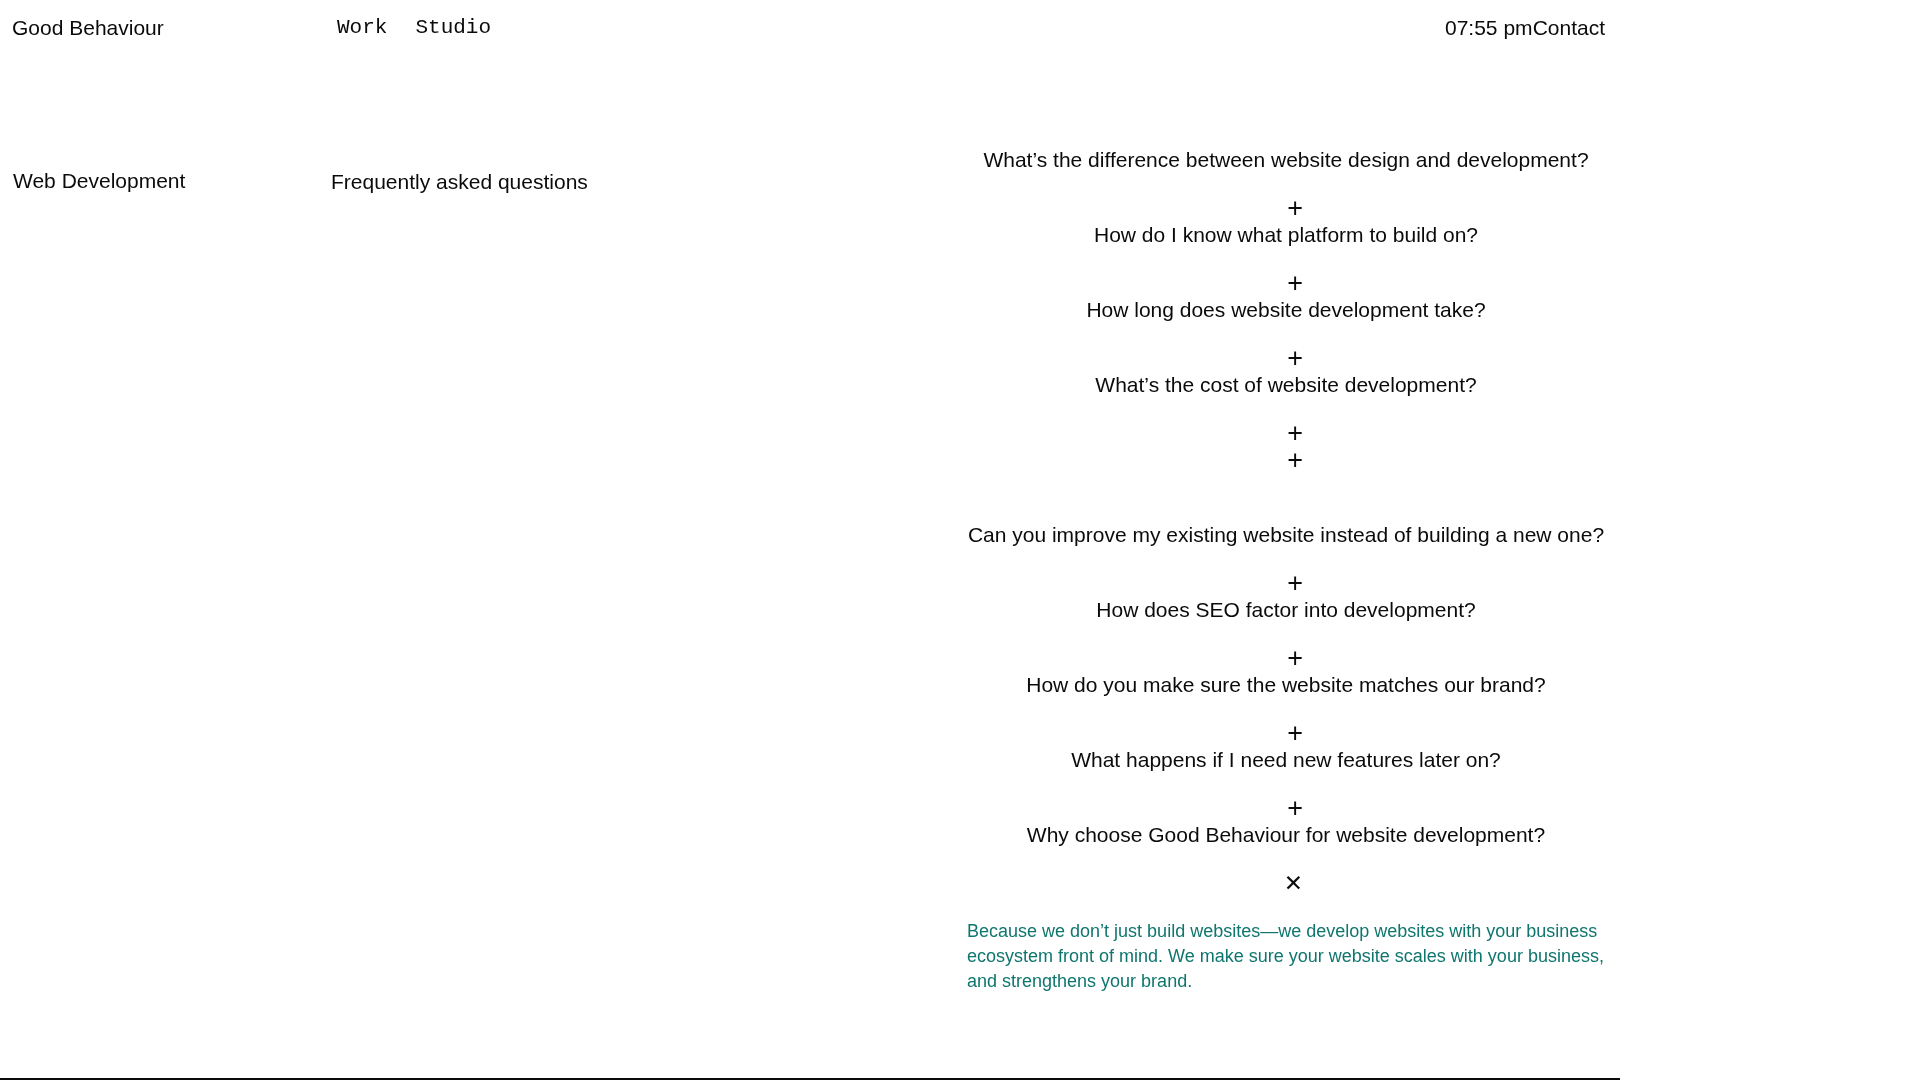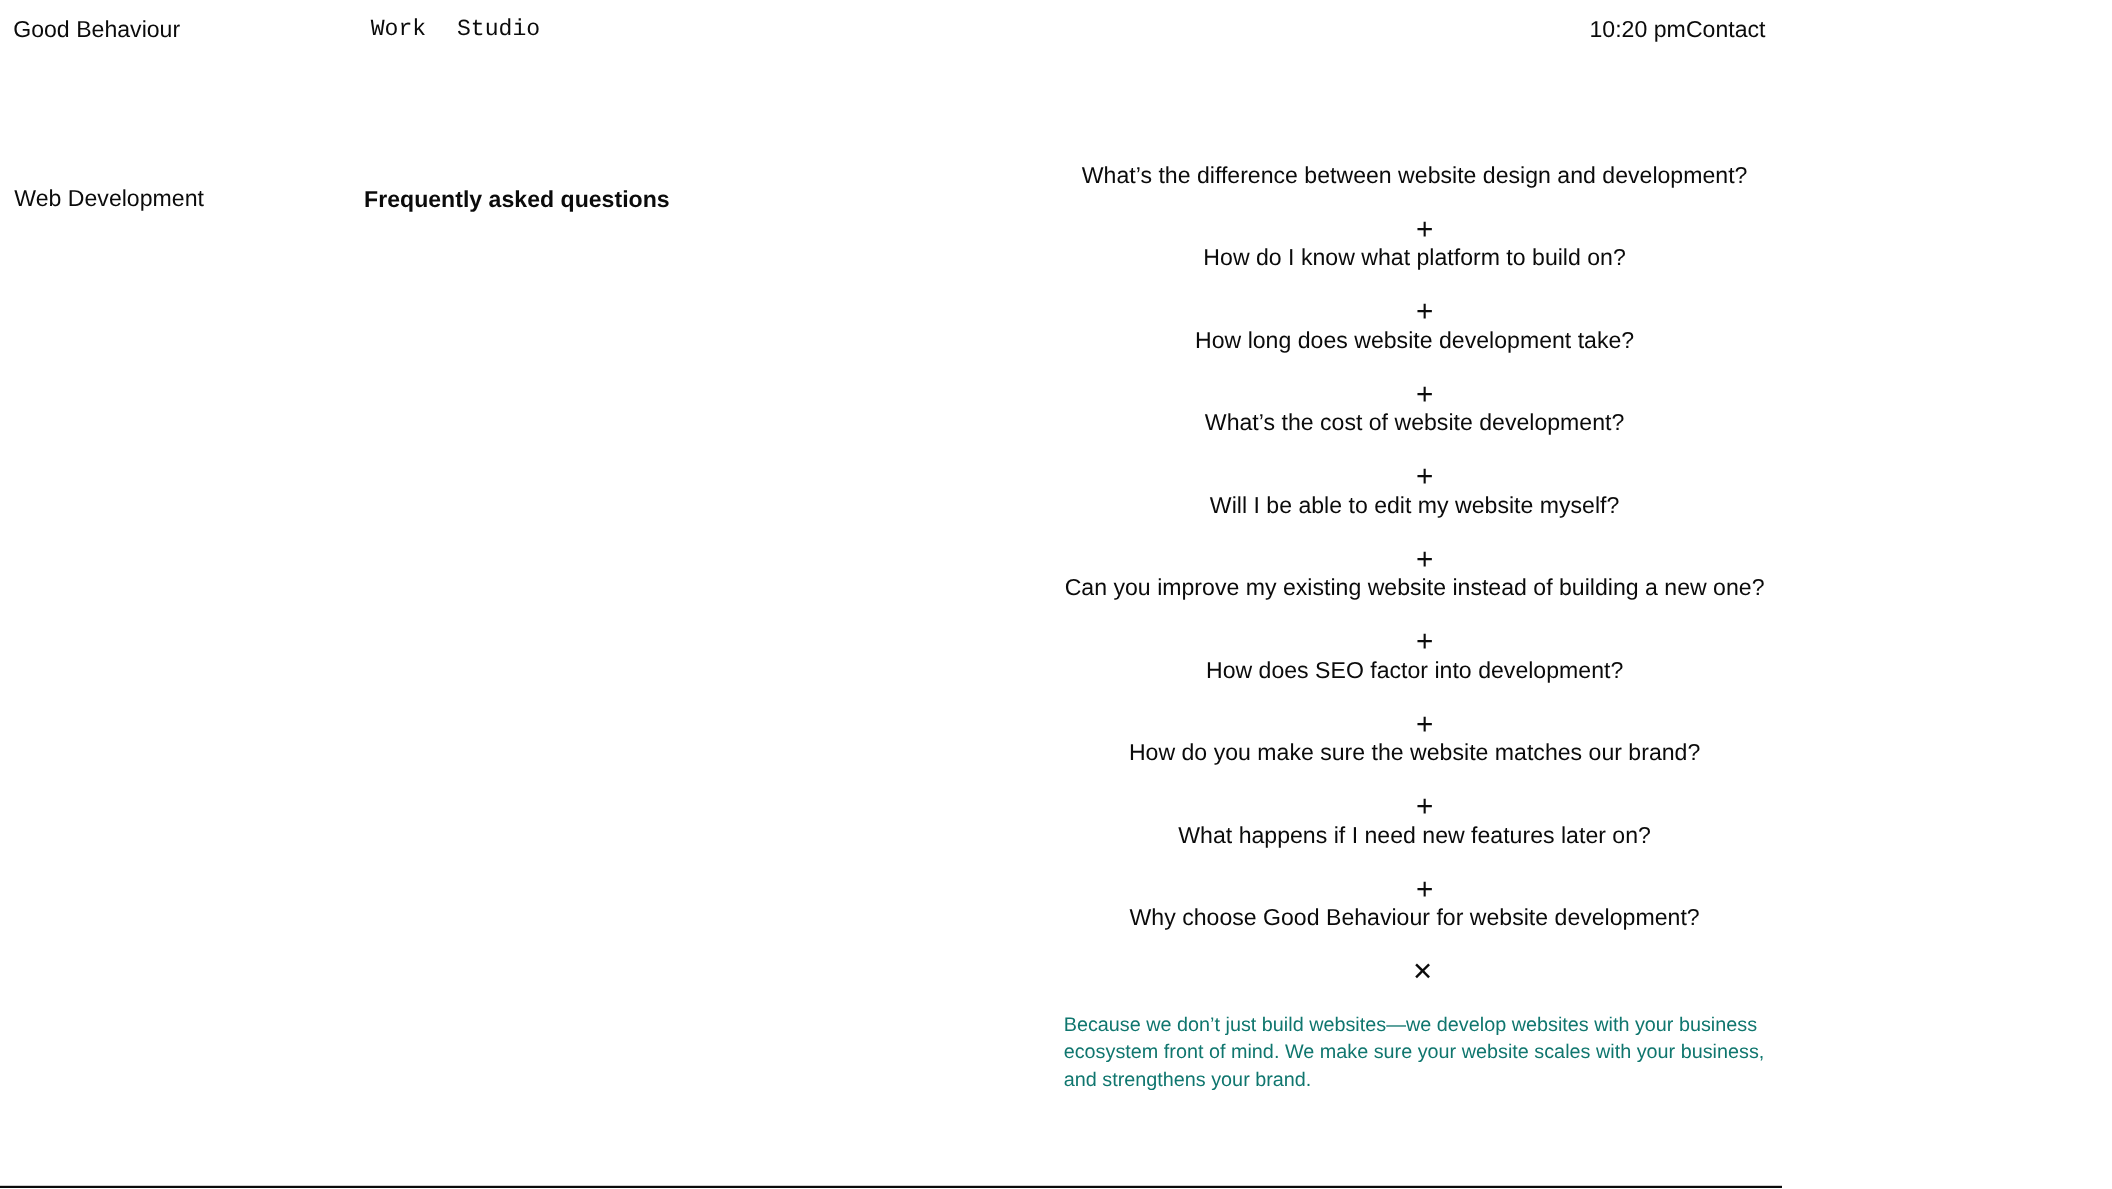--- a/index.html
+++ b/index.html
@@ -139,7 +139,7 @@
       <div class="nav-item">Work</div>
       <div class="nav-item">Studio</div>
     </div>
-    <div class="clock">10:20 pm</div>
+    <div class="clock">07:55 pm</div>
     <div class="contact">Contact</div>
   </div>
 

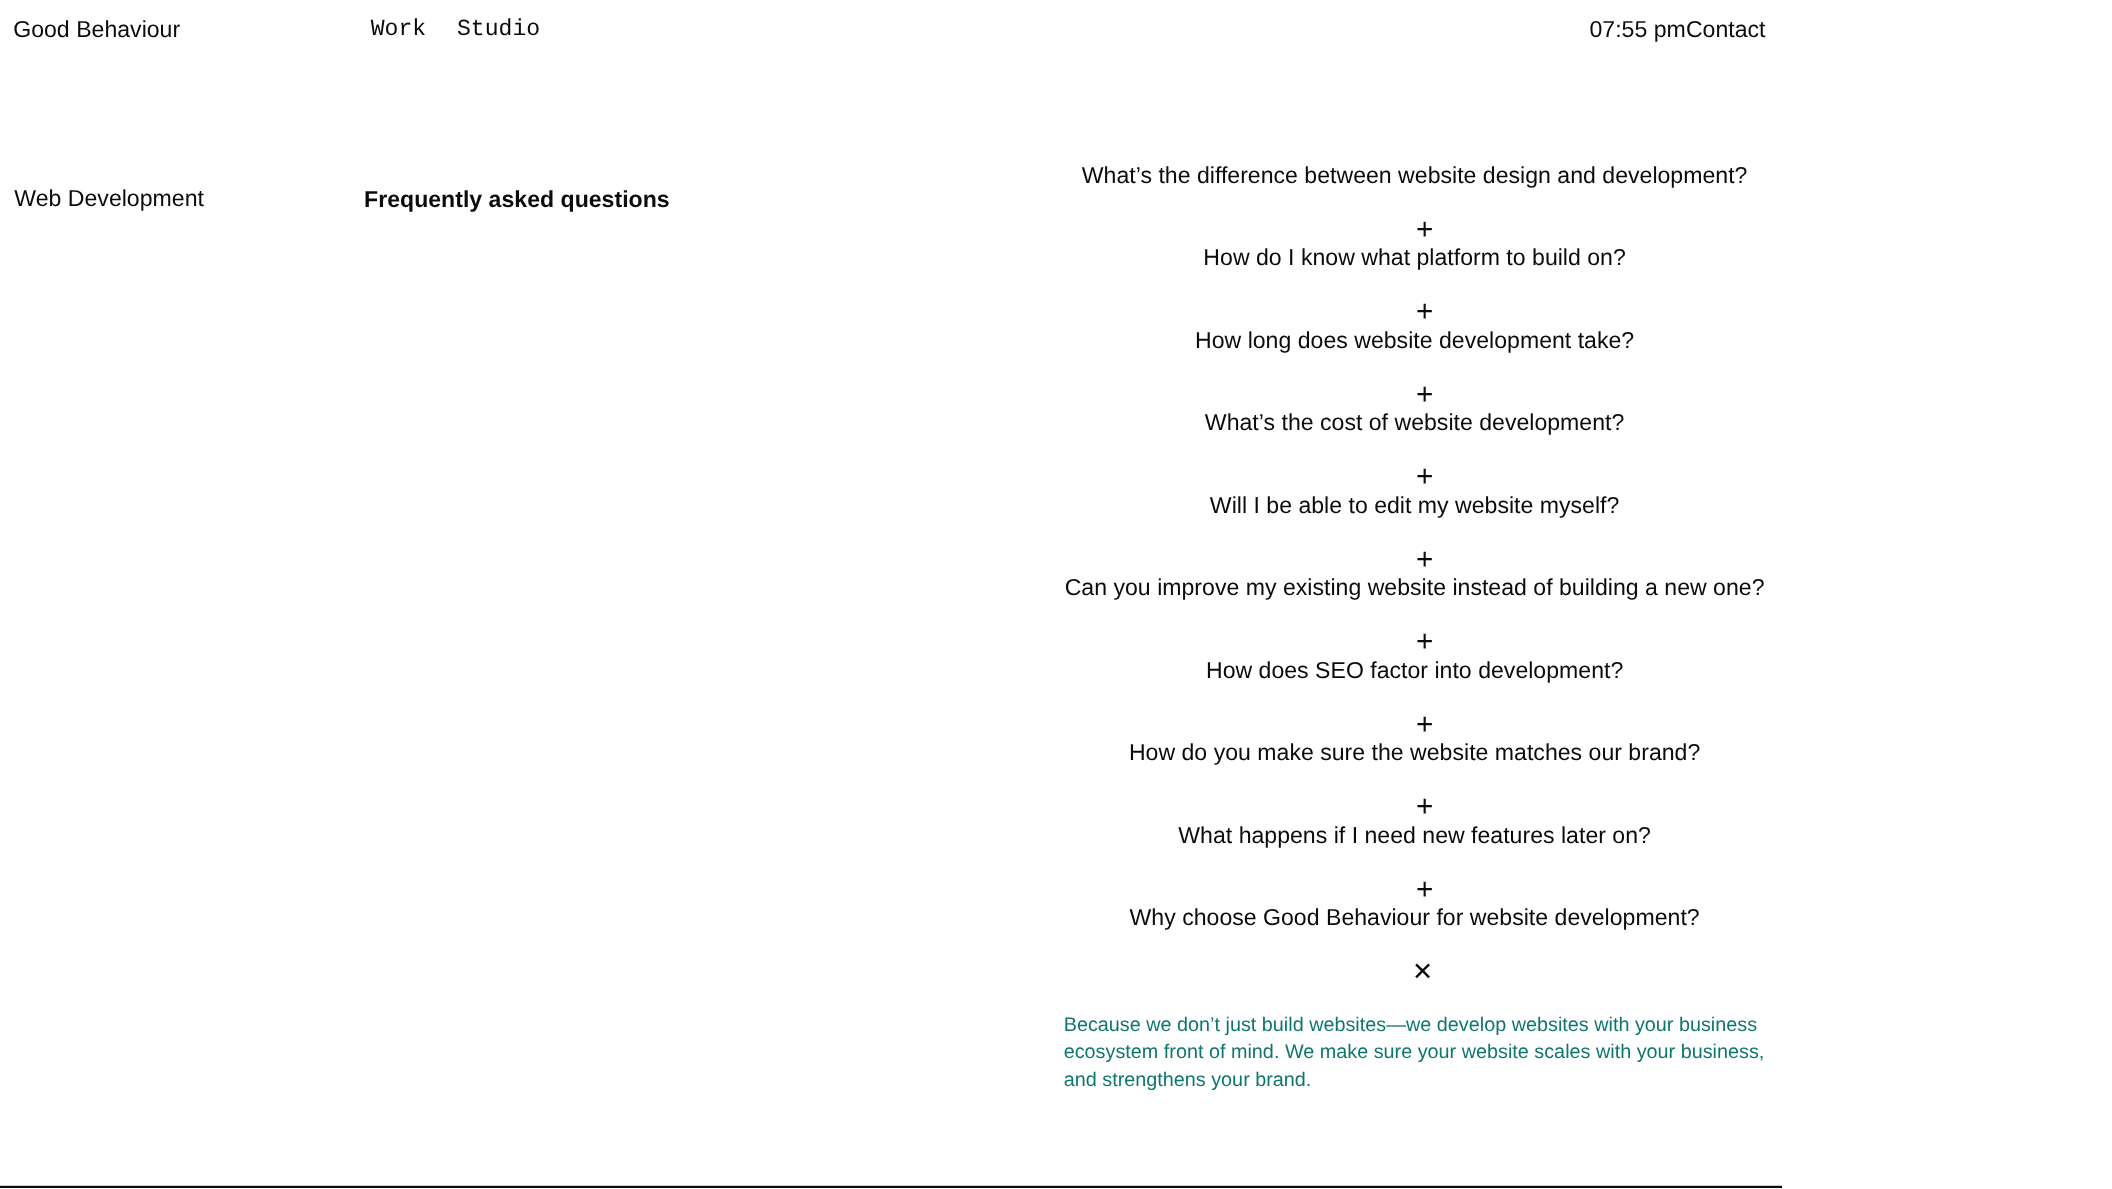--- a/index.html
+++ b/index.html
@@ -75,7 +75,6 @@
     top: 169px;
     font-size: 21px;
     line-height: 26px;
-    font-weight: bold;
   }
   .col-right {
     position: absolute;

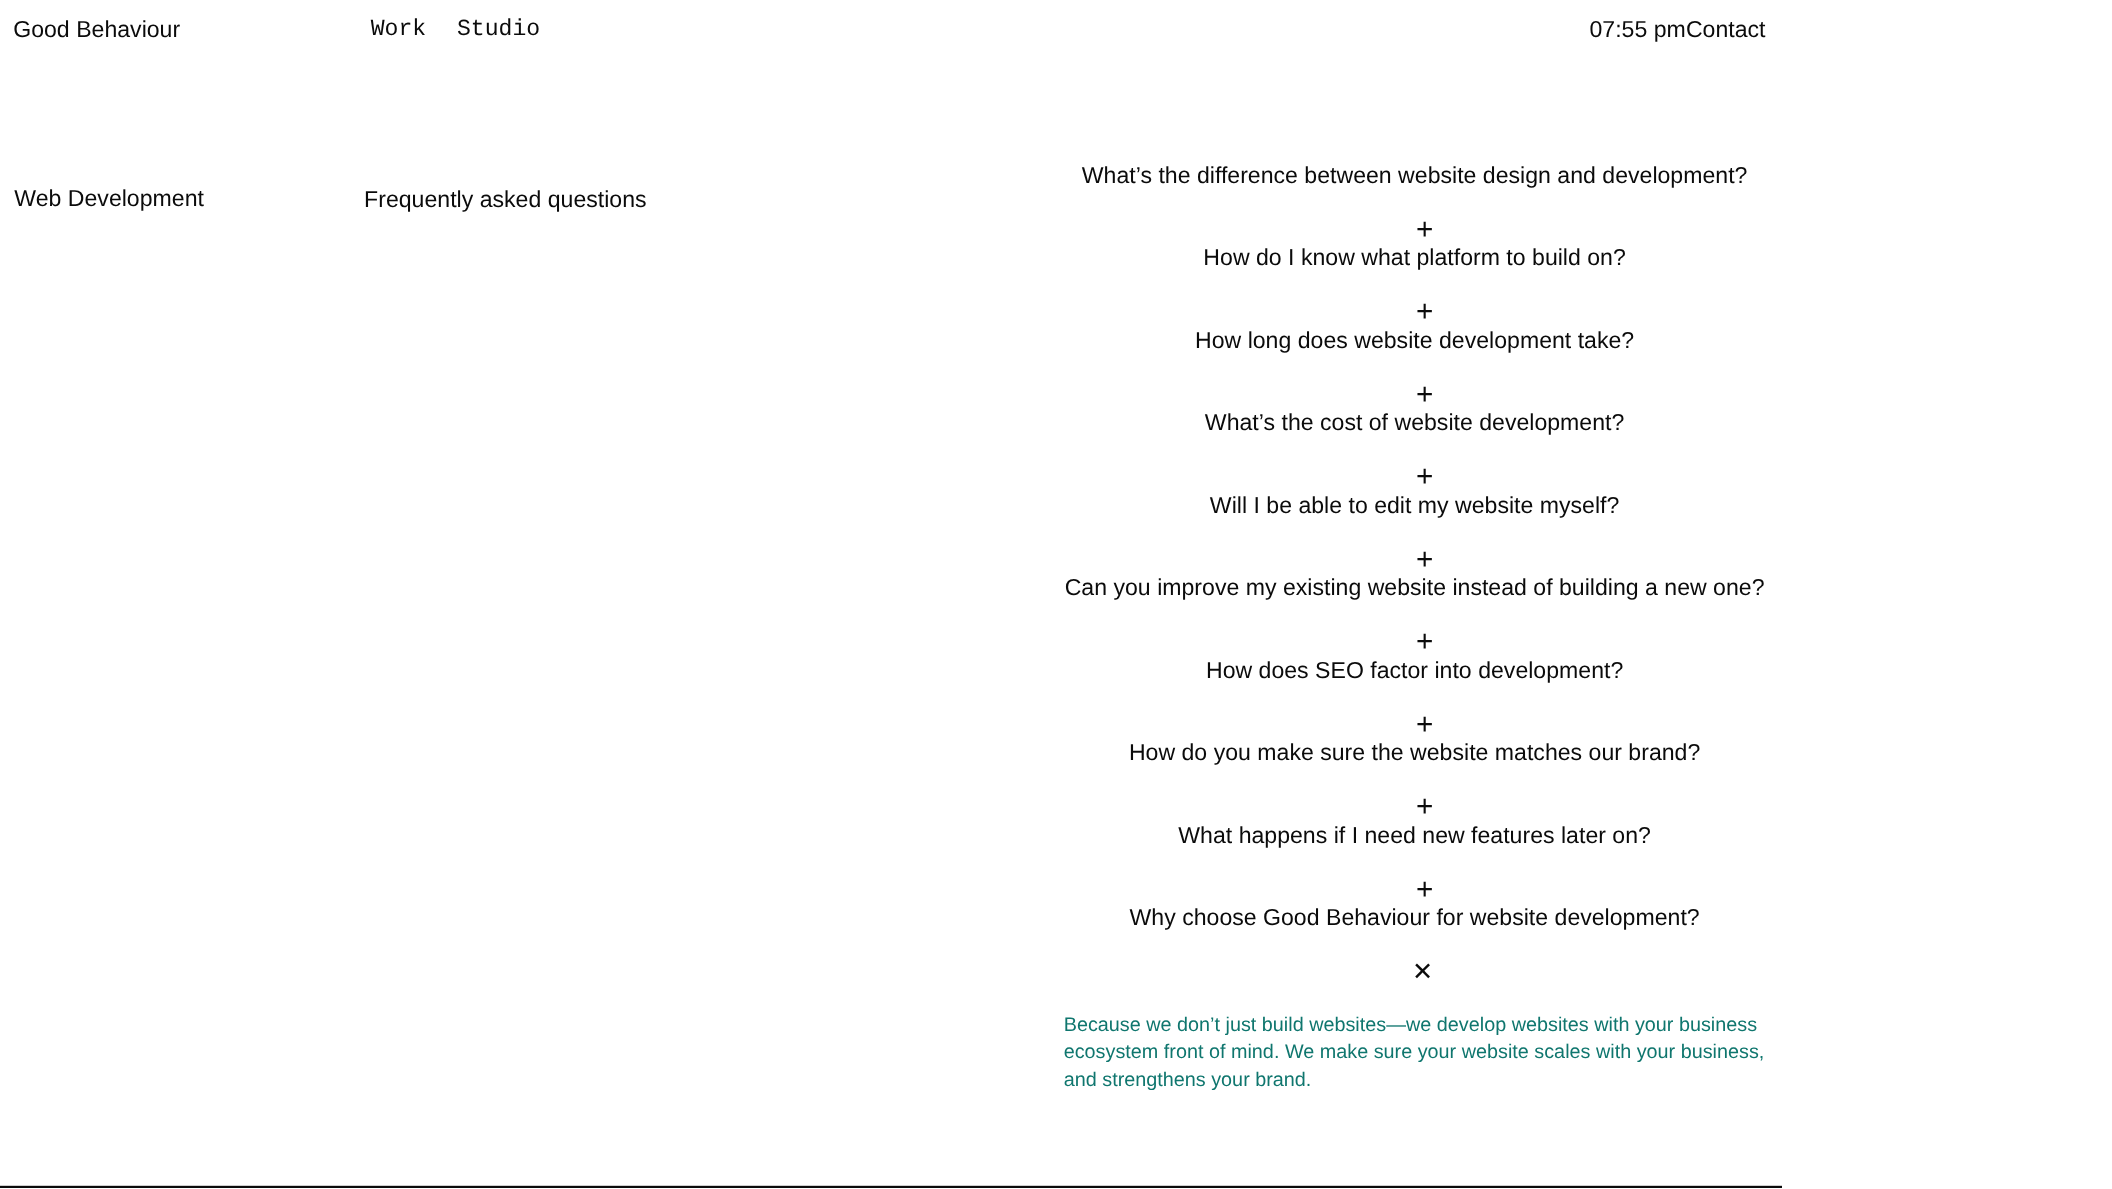--- a/index.html
+++ b/index.html
@@ -181,7 +181,6 @@
 
   <div class="faq-item">
     <div class="faq-row">
-      <div class="faq-question">Will I be able to edit my website myself?</div>
       <div class="faq-toggle-icon">+</div>
     </div>
 

